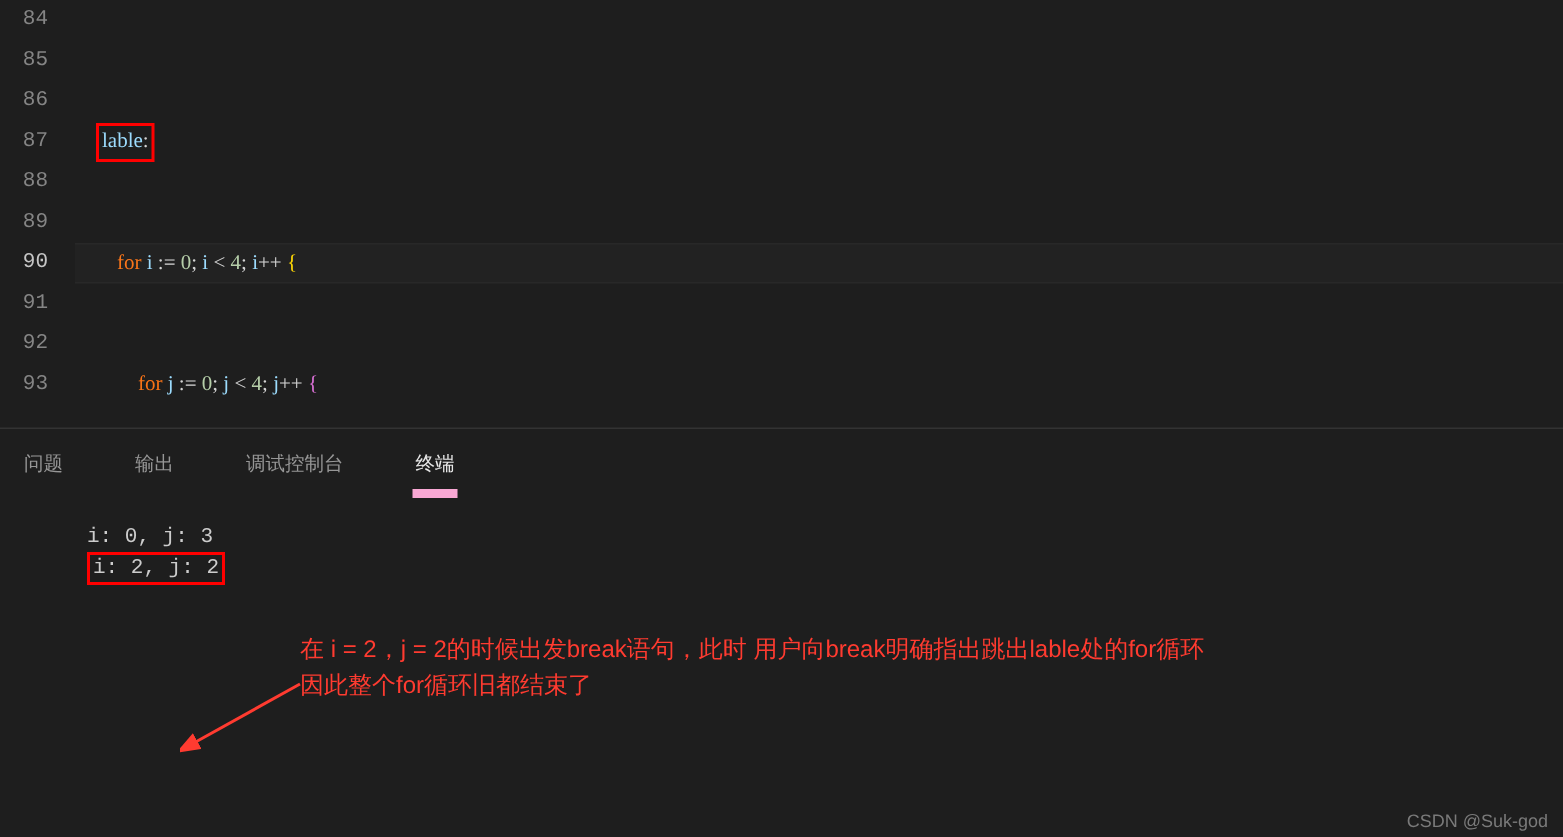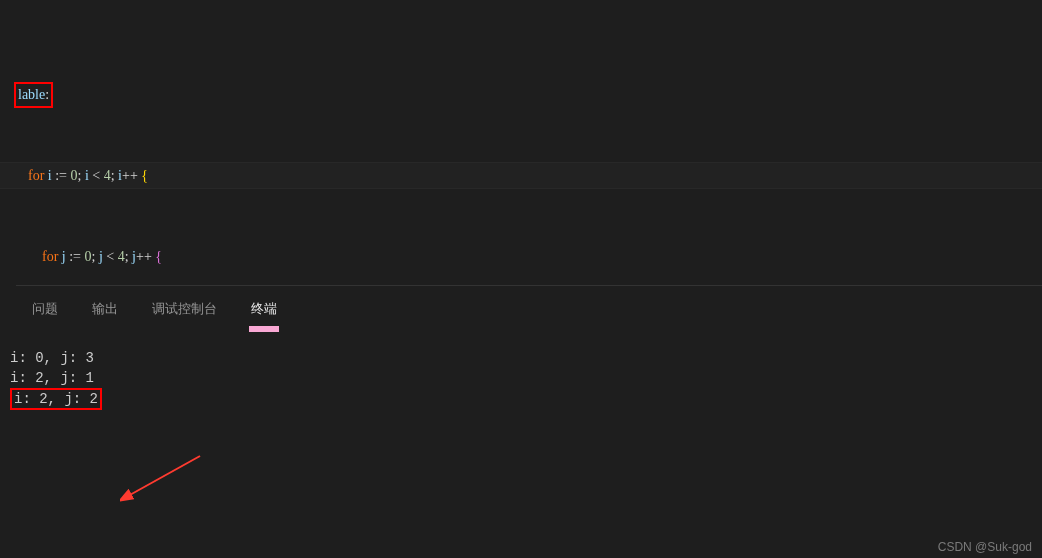--- a/index.html
+++ b/index.html
@@ -117,6 +117,18 @@
 <body>
 
 <div class="editor-area">
+  <div class="gutter">
+    <div class="line-num">84</div>
+    <div class="line-num">85</div>
+    <div class="line-num">86</div>
+    <div class="line-num">87</div>
+    <div class="line-num">88</div>
+    <div class="line-num">89</div>
+    <div class="line-num active">90</div>
+    <div class="line-num">91</div>
+    <div class="line-num">92</div>
+    <div class="line-num">93</div>
+  </div>
   <div class="code">
     <div class="active-line-bg"></div>
     <div class="code-line">    <span class="red-box"><span class="id">lable</span><span class="op">:</span></span></div>

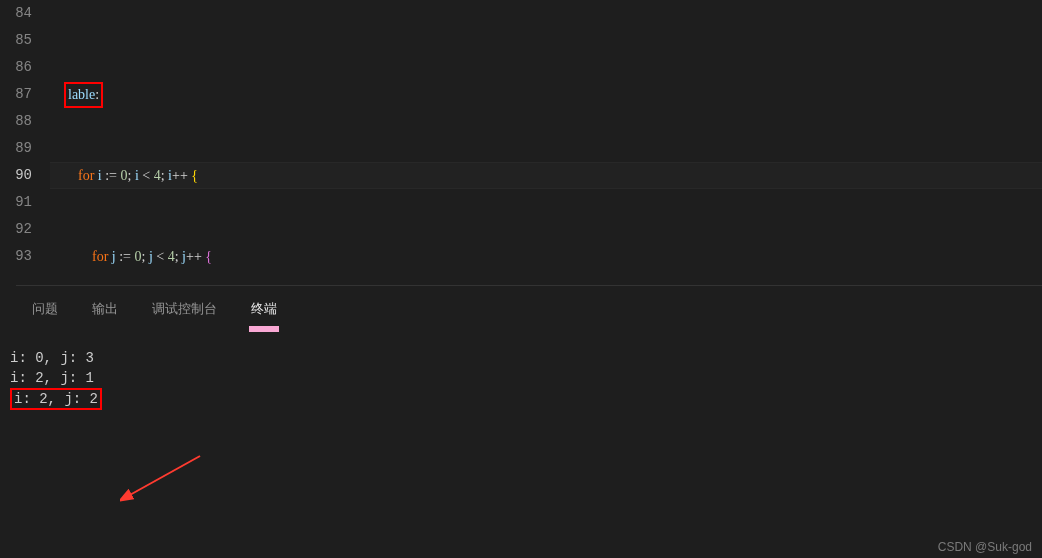--- a/index.html
+++ b/index.html
@@ -59,14 +59,13 @@
     }
     .panel-tabs {
       display: flex;
-      gap: 30px;
+      gap: 44px;
       padding: 10px 14px 0 14px;
       font-size: 13px;
       color: #969696;
       font-family: 'Microsoft YaHei', sans-serif;
       background: #1e1e1e;
       border-top: 1px solid #333;
-      margin-left: 16px;
     }
     .panel-tab { padding: 4px 2px 8px 2px; cursor: pointer; }
     .panel-tab.active {

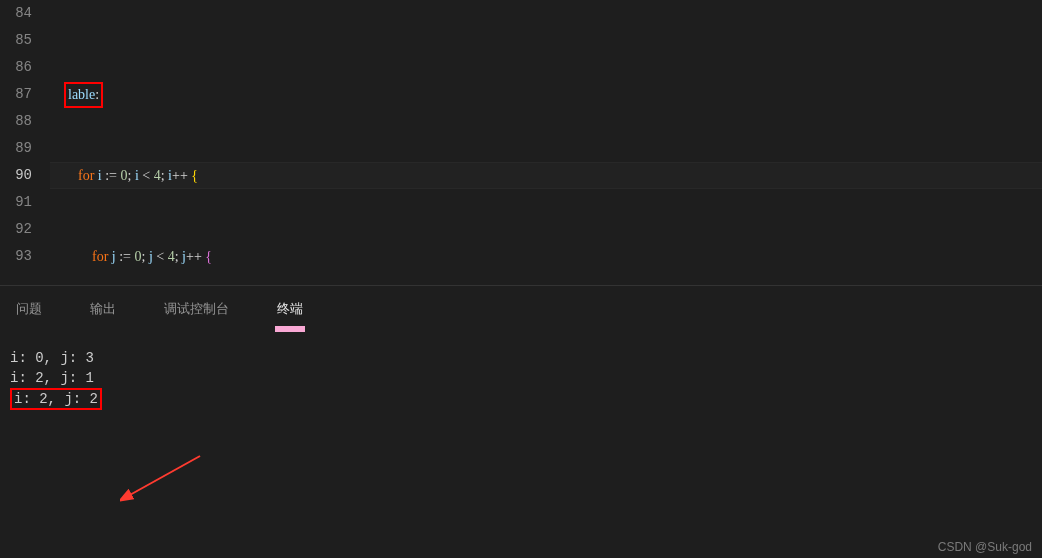--- a/index.html
+++ b/index.html
@@ -80,7 +80,7 @@
       color: #cccccc;
       position: relative;
     }
-    .term-line { height: 20px; white-space: pre; }
+    .term-line { height: 20px; white-space: pre; margin-left: 48px; }
     .term-box {
       border: 2px solid #ff0000;
       display: inline-block;

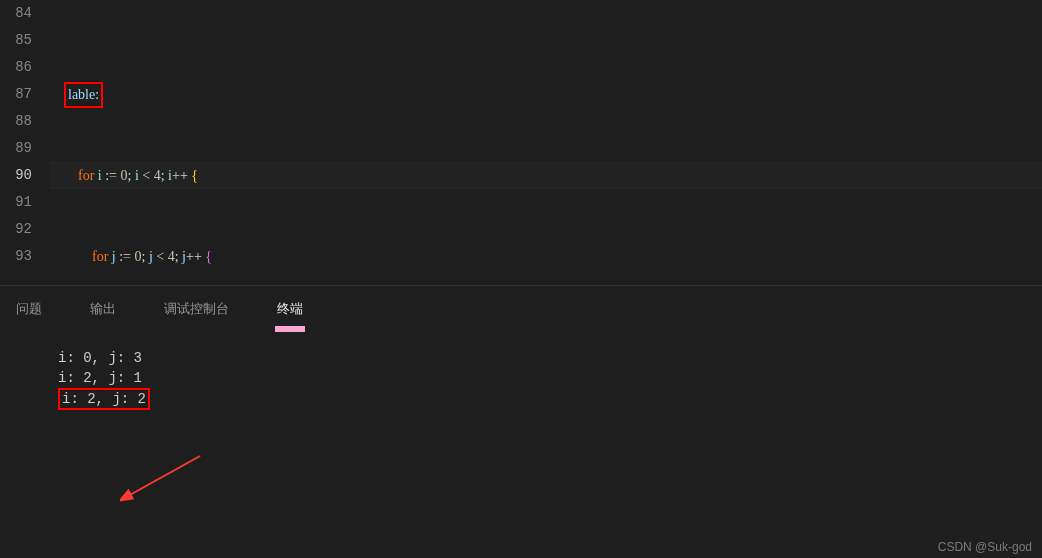--- a/index.html
+++ b/index.html
@@ -152,7 +152,6 @@
 
 <div class="terminal">
   <div class="term-line">i: 0, j: 3</div>
-  <div class="term-line">i: 2, j: 1</div>
   <div class="term-line"><span class="term-box">i: 2, j: 2</span></div>
 
 

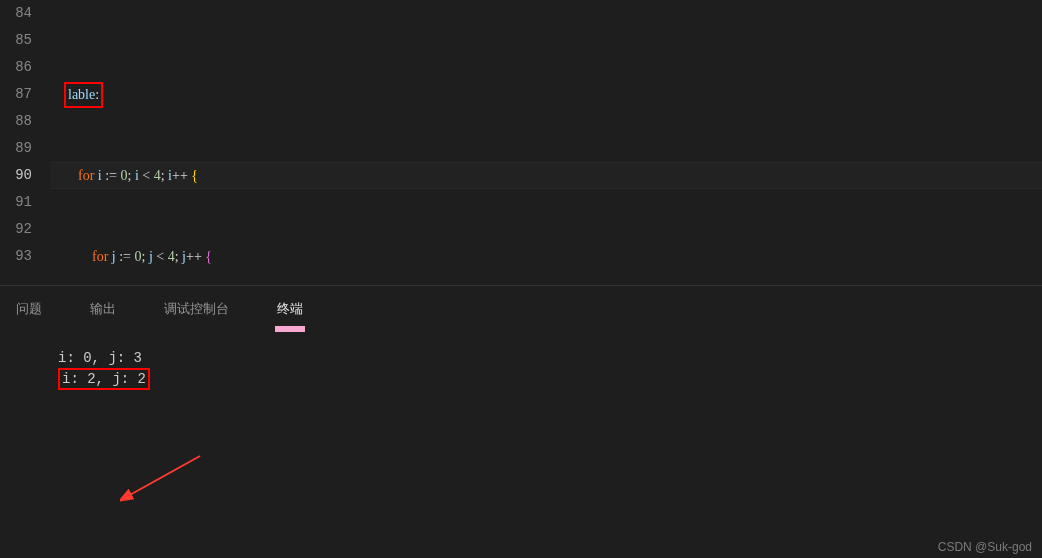--- a/index.html
+++ b/index.html
@@ -154,6 +154,8 @@
   <div class="term-line">i: 0, j: 3</div>
   <div class="term-line"><span class="term-box">i: 2, j: 2</span></div>
 
+  <div class="annotation"><span>在 i = 2，j = 2的时候出发break语句，此时 用户向break明确指出跳出lable处的for循环</span>
+<span>因此整个for循环旧都结束了</span></div>
 
   <svg class="arrow-svg" width="90" height="60">
     <defs>

